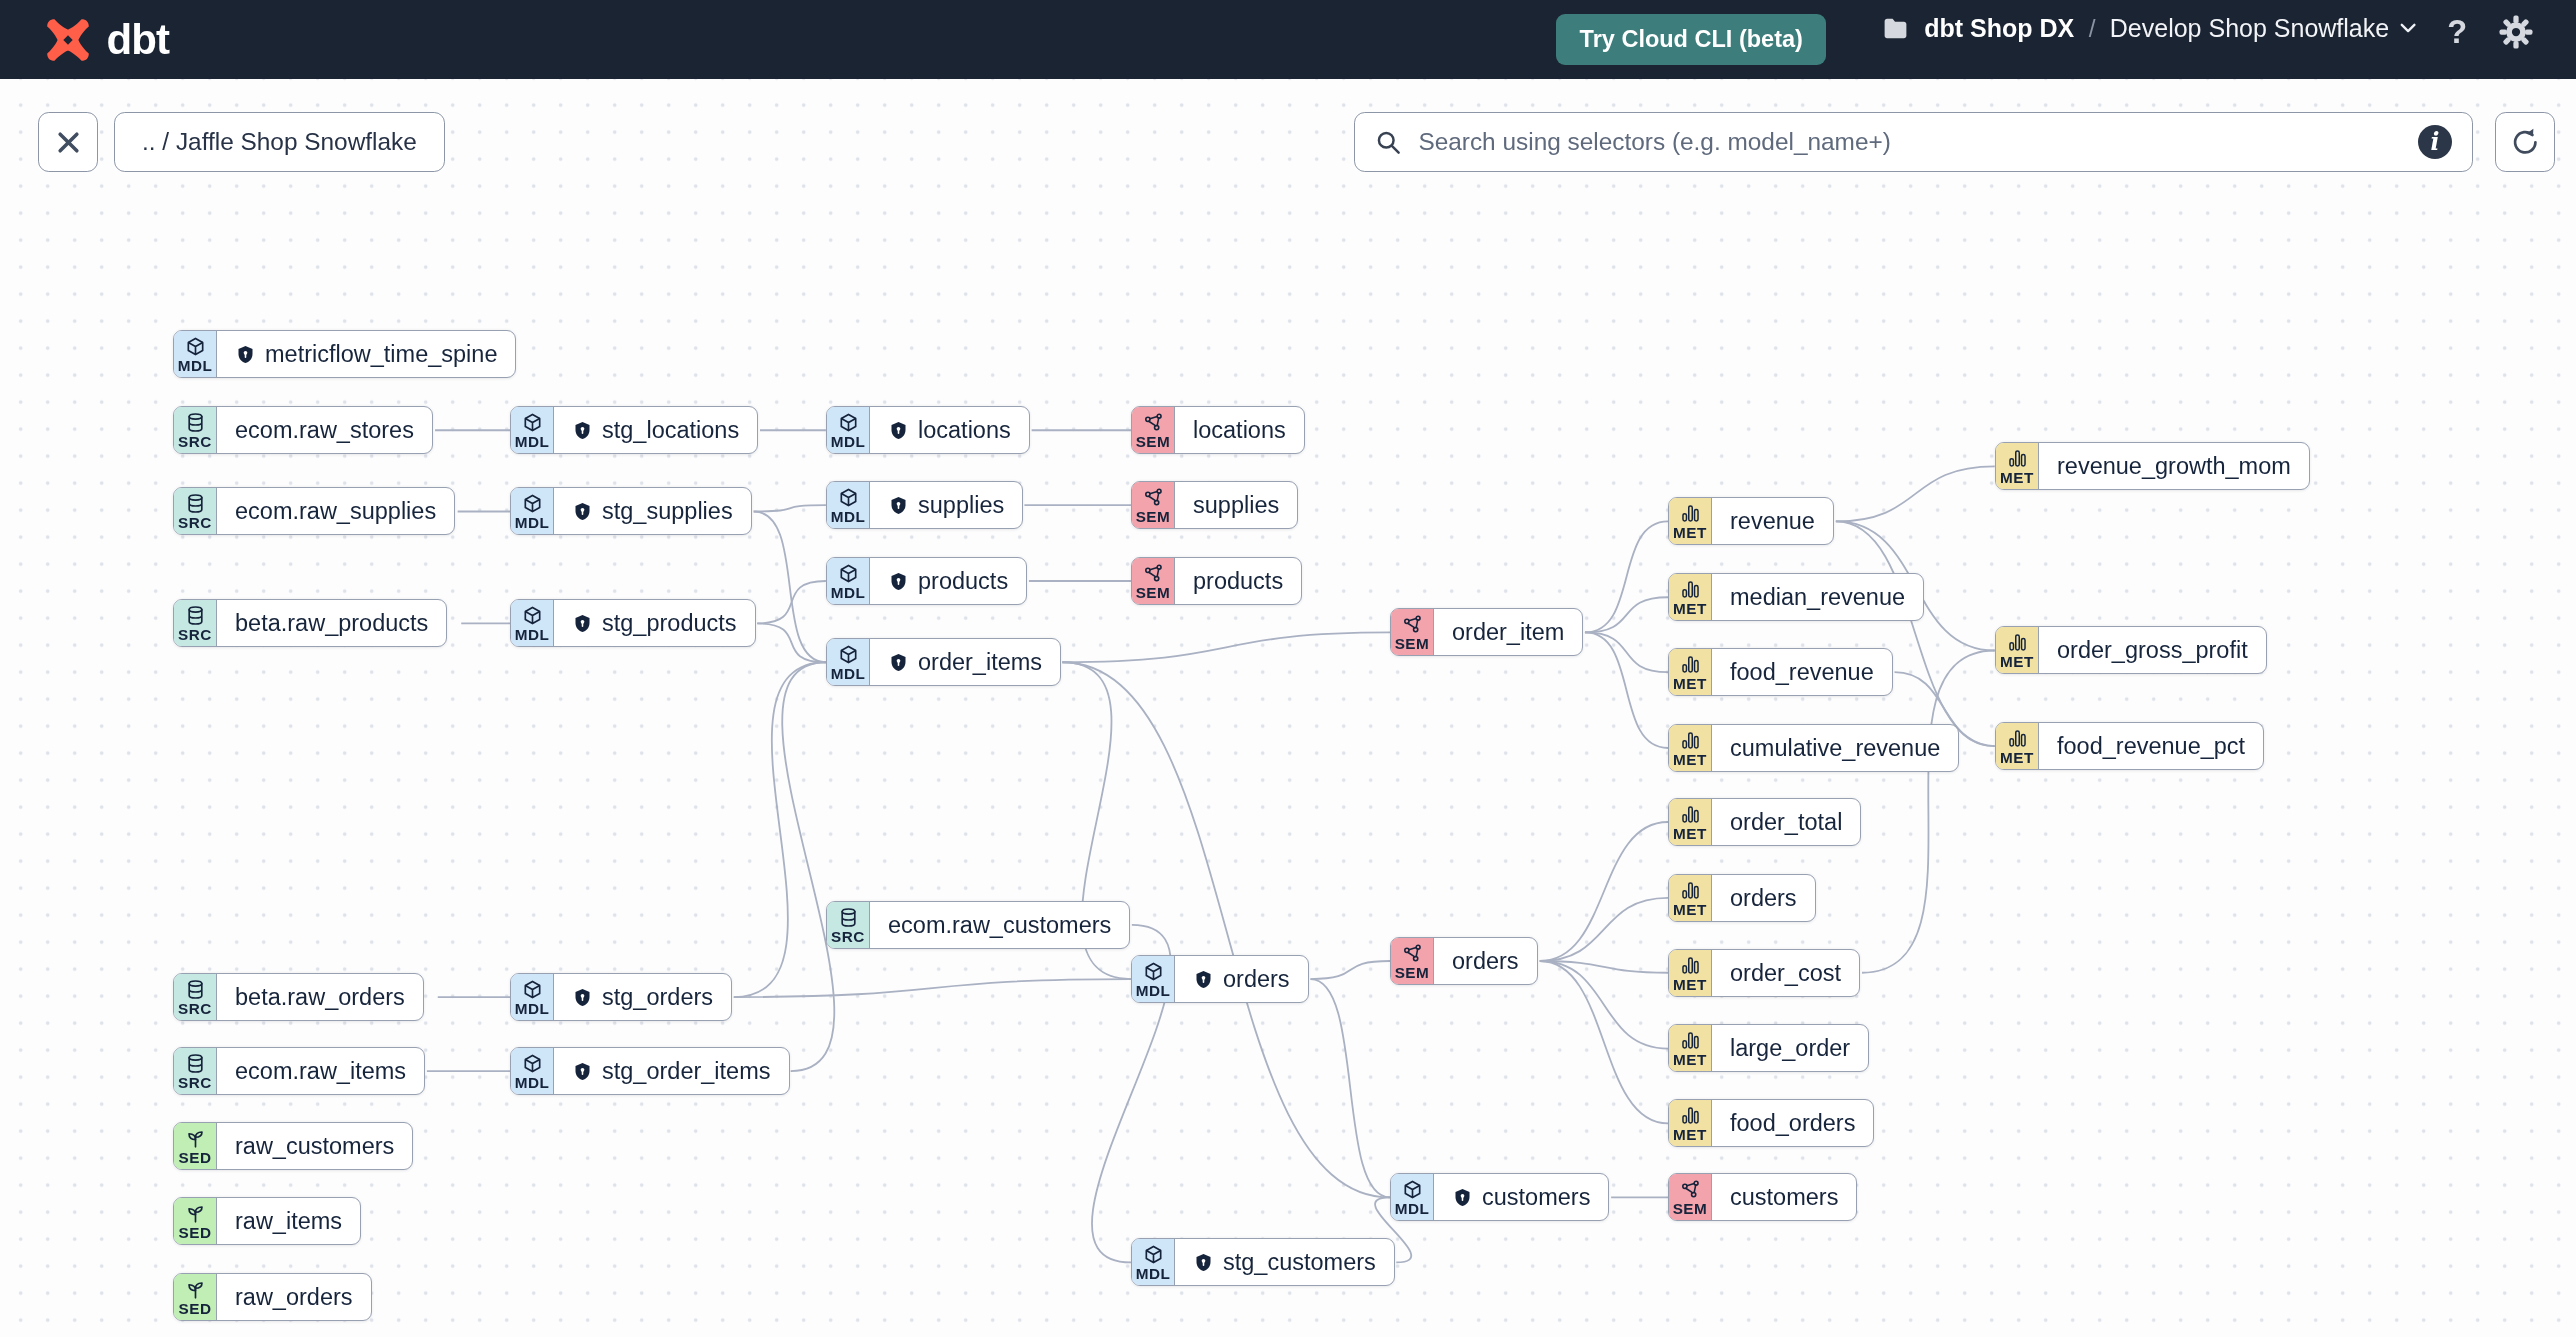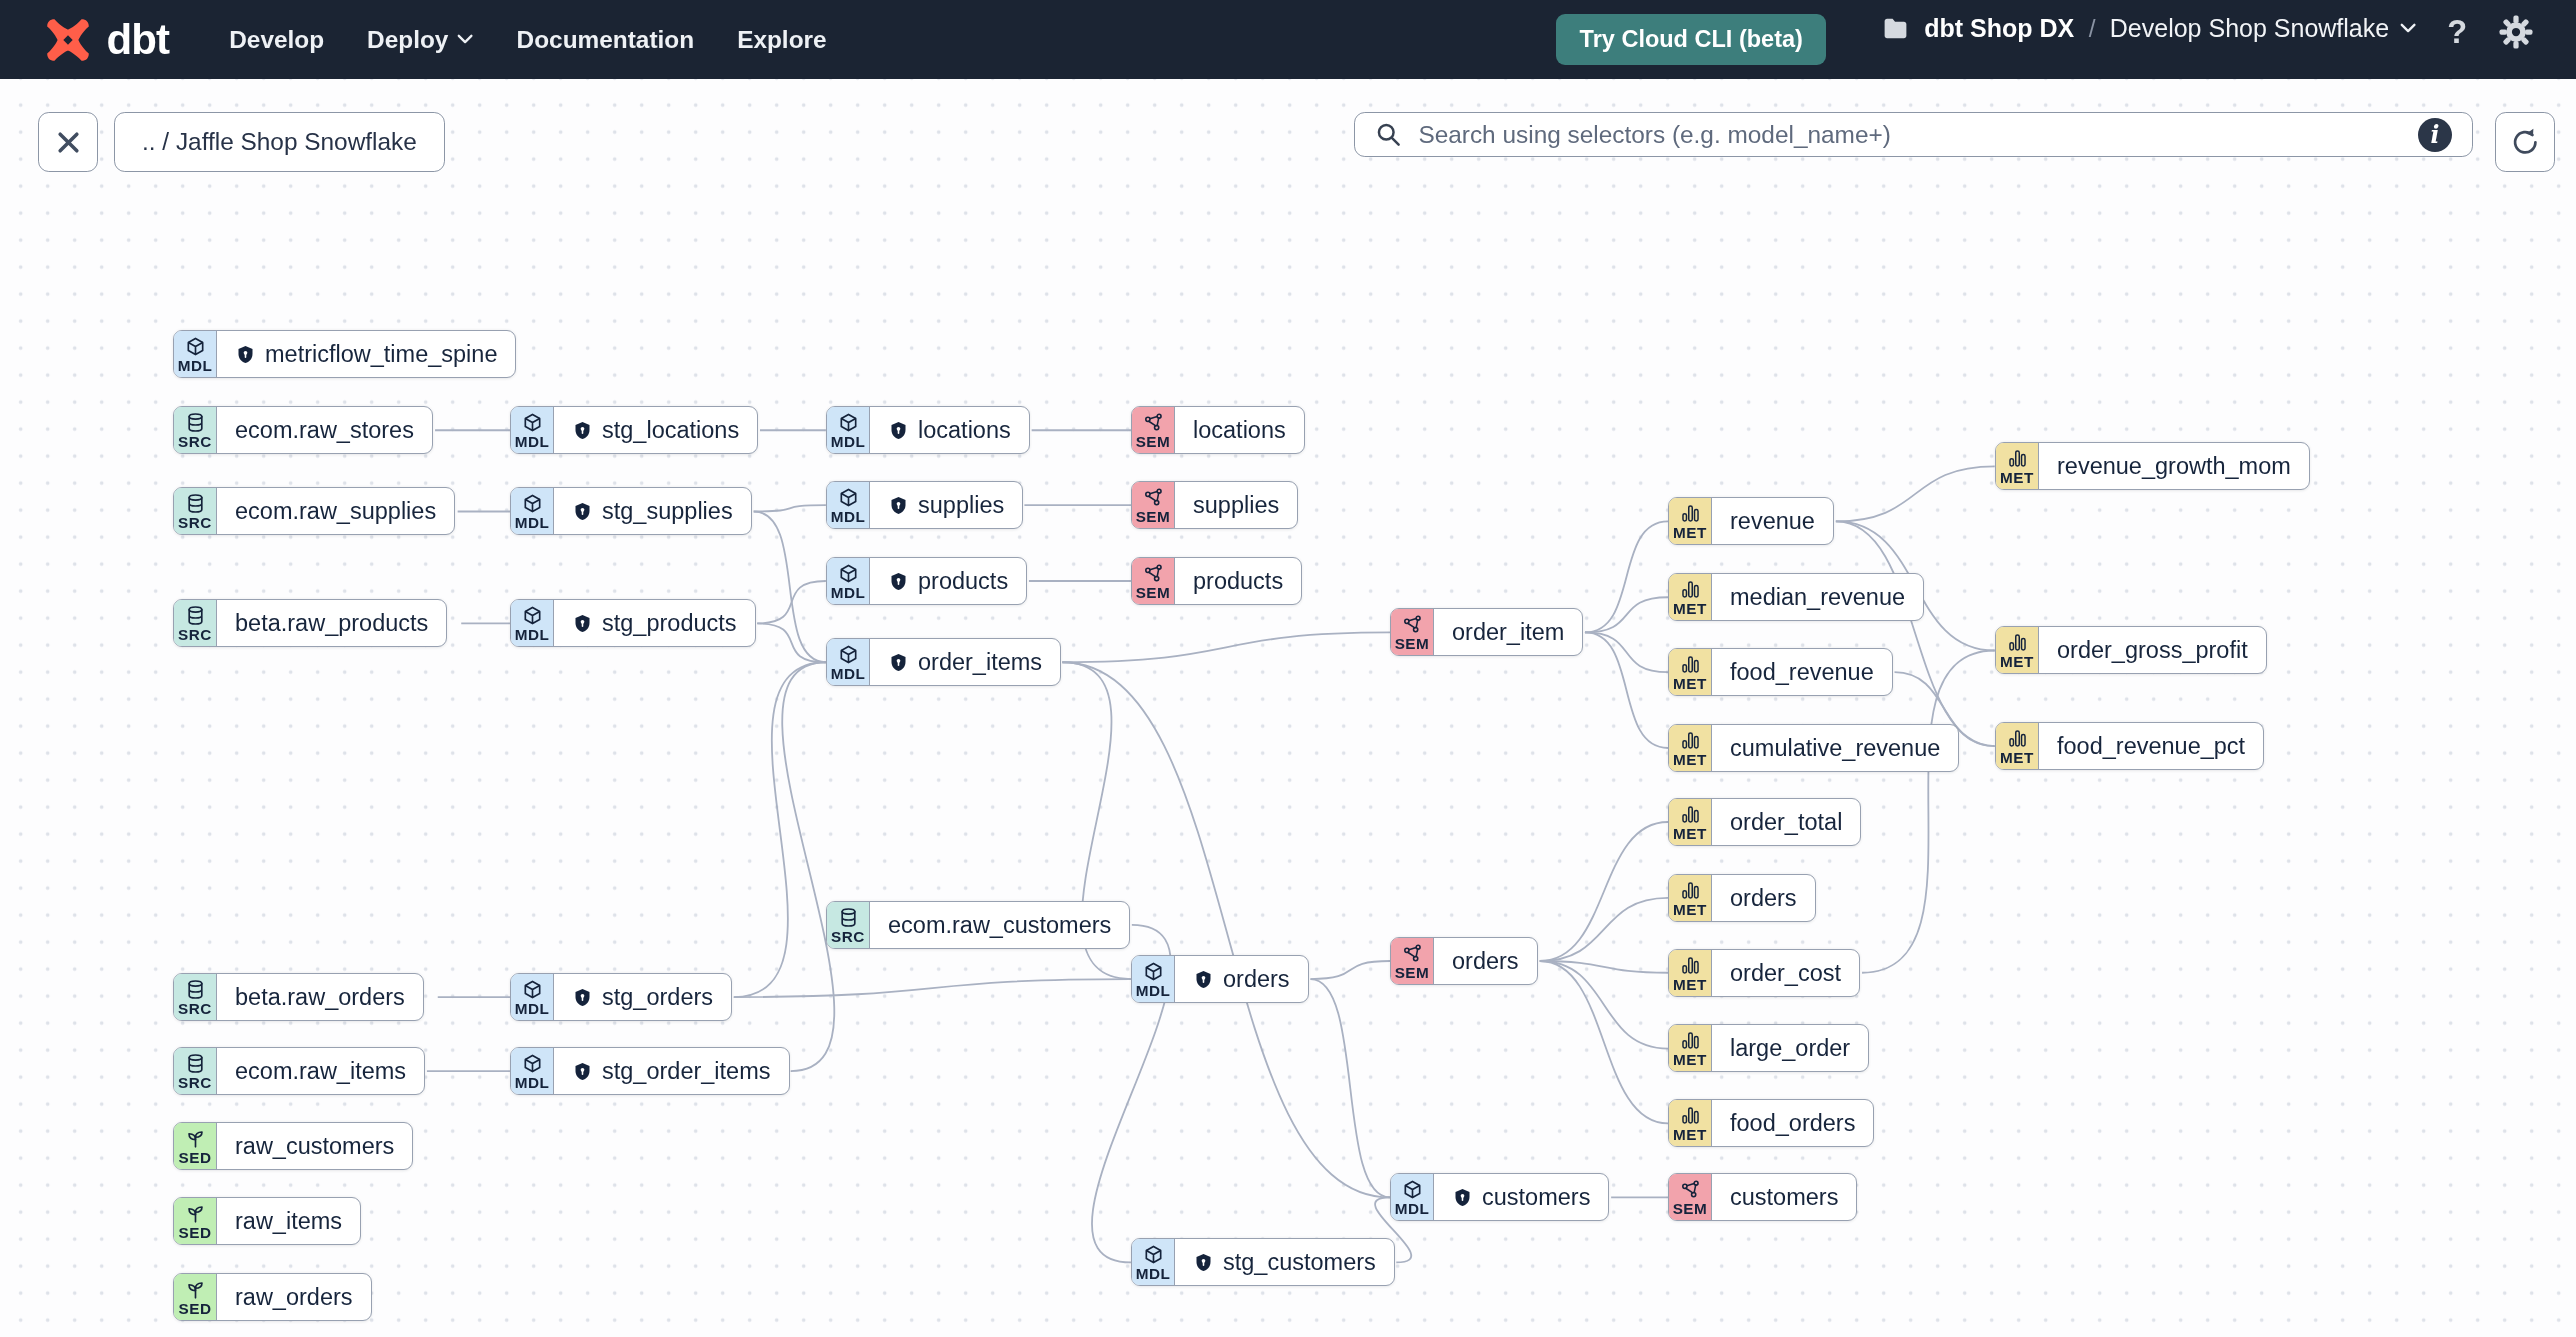--- a/index.html
+++ b/index.html
@@ -121,17 +121,6 @@
     </svg>
     <span class="brand-text">dbt</span>
   </div>
-  <nav class="nav-menu">
-    <span class="nav-item">Develop</span>
-    <span class="nav-item">
-      <span>Deploy</span>
-      <svg width="16.2" height="10.8" viewBox="0 0 18 12">
-        <path d="M2 2 L9 9 L16 2" fill="none" stroke="#eef1f5" stroke-width="2.6" stroke-linecap="round" stroke-linejoin="round"></path>
-      </svg>
-    </span>
-    <span class="nav-item">Documentation</span>
-    <span class="nav-item">Explore</span>
-  </nav>
   <div class="nav-right">
     <button class="cta-btn">Try Cloud CLI (beta)</button>
     <div class="proj-crumb">

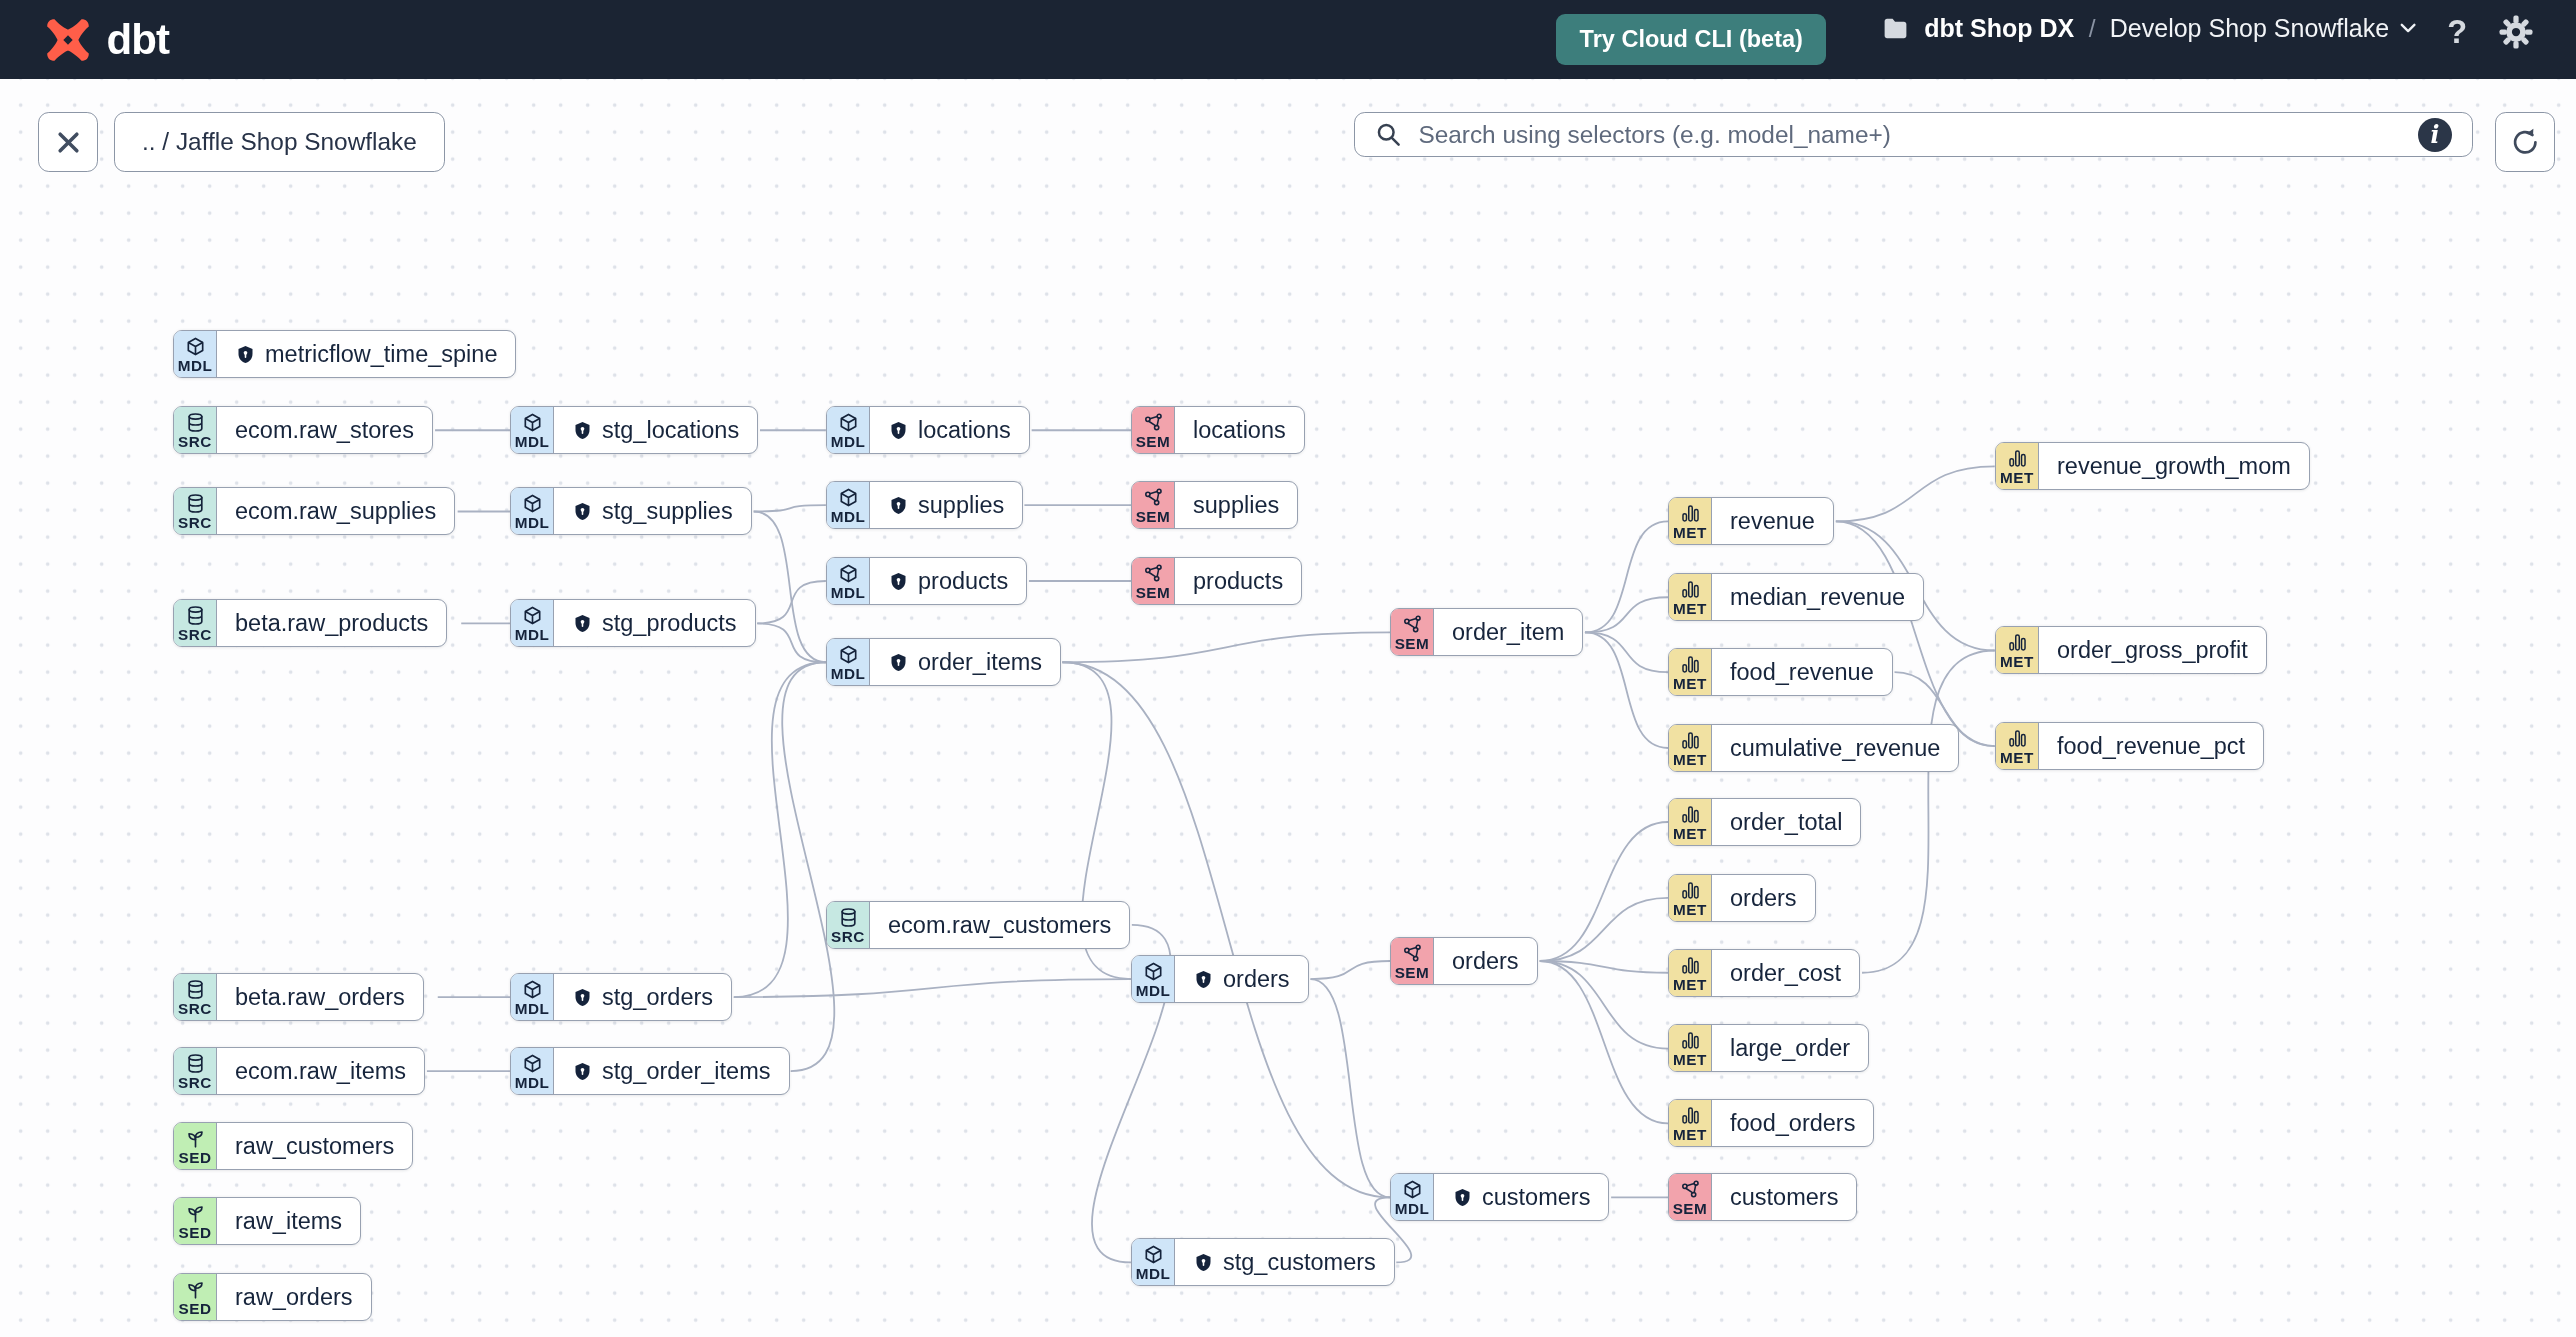--- a/index.html
+++ b/index.html
@@ -46,7 +46,7 @@
   .close-btn{left:38px;top:112px;width:60px;height:60px;cursor:pointer;}
   .close-btn svg{width:25px;height:25px;}
   .breadcrumb{left:114px;top:112px;height:60px;padding:0 27px;font-size:24.4px;color:#273247;cursor:pointer;}
-  .searchbar{left:1354px;top:112px;width:1119px;height:45px;padding:0 20px;justify-content:flex-start;gap:14.4px;}
+  .searchbar{left:1354px;top:112px;width:1119px;height:60px;padding:0 20px;justify-content:flex-start;gap:14.4px;}
   .searchbar svg.mag{width:27px;height:27px;flex:0 0 auto;}
   .searchbar input{
     flex:1;border:none;outline:none;font-family:inherit;font-size:24.4px;color:#2b3648;background:transparent;

